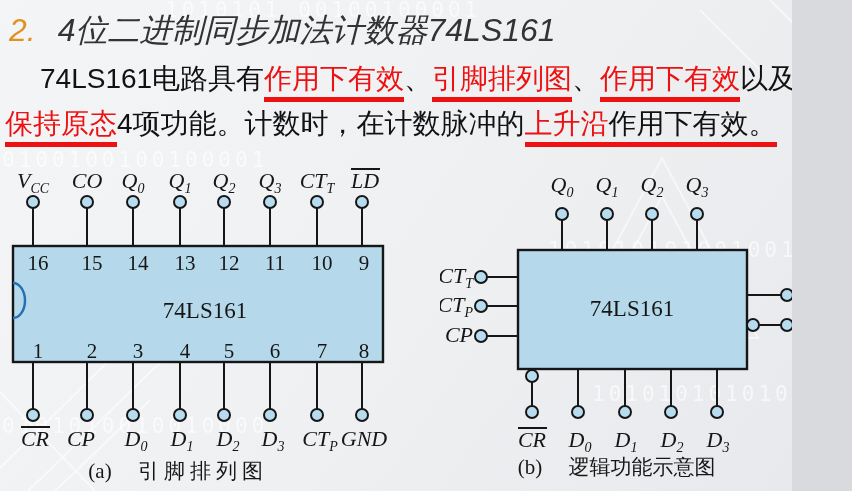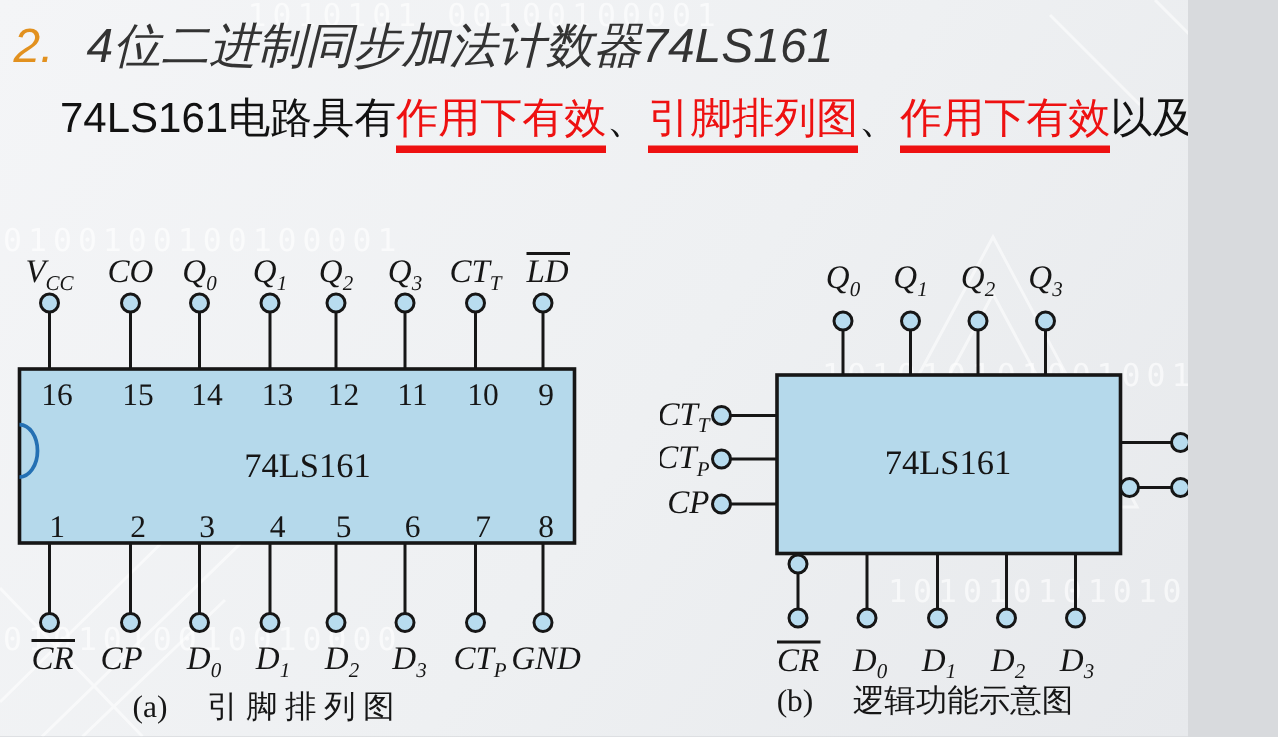--- a/index.html
+++ b/index.html
@@ -63,6 +63,9 @@
   <div class="bodyline line1">
     <span>74LS161电路具有</span><span class="u-red">作用下有效</span><span>、</span><span class="u-red">引脚排列图</span><span>、</span><span class="u-red">作用下有效</span><span>以及</span>
   </div>
+  <div class="bodyline line2">
+    <span class="u-red">保持原态</span><span>4项功能。计数时，在计数脉冲的</span><span class="u-red">上升沿</span><span class="u-cont">作用下有效。</span>
+  </div>
 
   <svg class="diag diagA" width="440" height="341">
 

